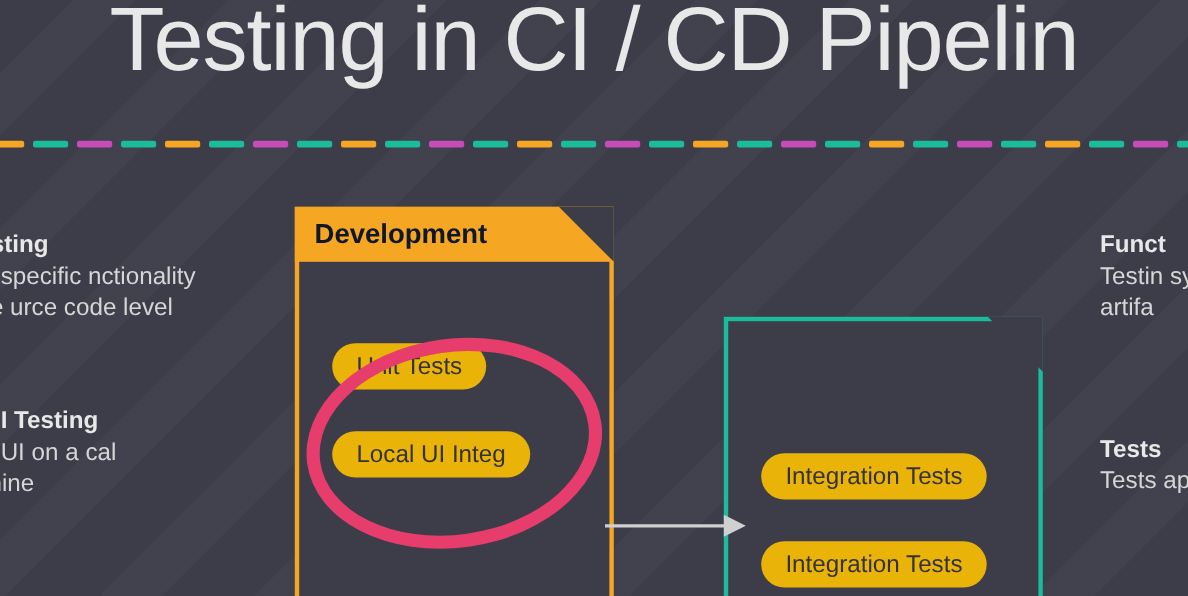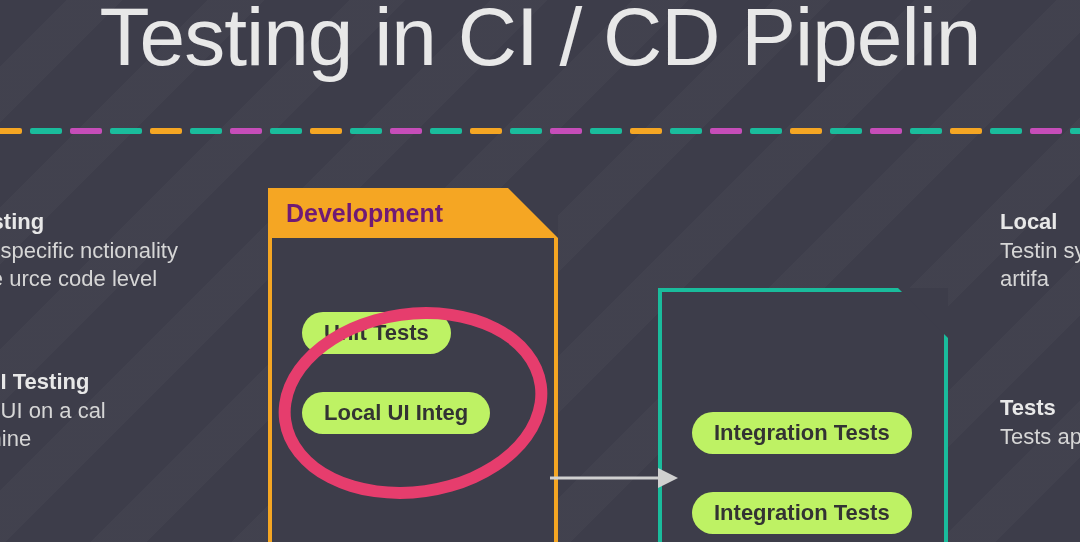--- a/index.html
+++ b/index.html
@@ -19,7 +19,7 @@
 .stage{position:absolute;border:4px solid;border-radius:0;background:#3d3d4a}
 .stage.dev{left:268px;top:-20px;width:290px;height:380px;border-color:#f5a623}
 .stage.qa{left:658px;top:80px;width:290px;height:380px;border-color:#1abc9c}
-.stage .header{position:absolute;top:-4px;left:-4px;right:-4px;height:50px;display:flex;align-items:center;padding-left:18px;font-size:25px;font-weight:700;color:#701a75}
+.stage .header{position:absolute;top:-4px;left:-4px;right:-4px;height:50px;display:flex;align-items:center;padding-left:18px;font-size:25px;font-weight:700;color:#0f172a}
 .stage.dev .header{background:#f5a623}
 .stage.qa .header{background:#1abc9c}
 .notch{position:absolute;top:-4px;right:-4px;width:0;height:0;border-style:solid}

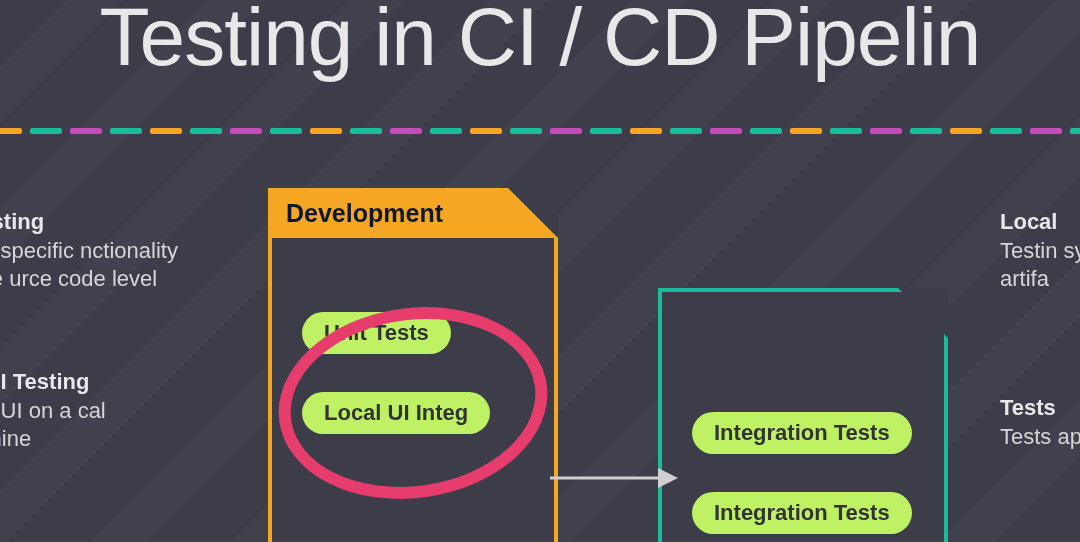--- a/index.html
+++ b/index.html
@@ -83,7 +83,7 @@
     <span>sting UI on a cal machine</span>
   </div>
   <div class="desc right1">
-    <b>Local</b><br>
+    <b>Funct</b><br>
     <span>Testin syste testin artifa</span>
   </div>
   <div class="desc right2">

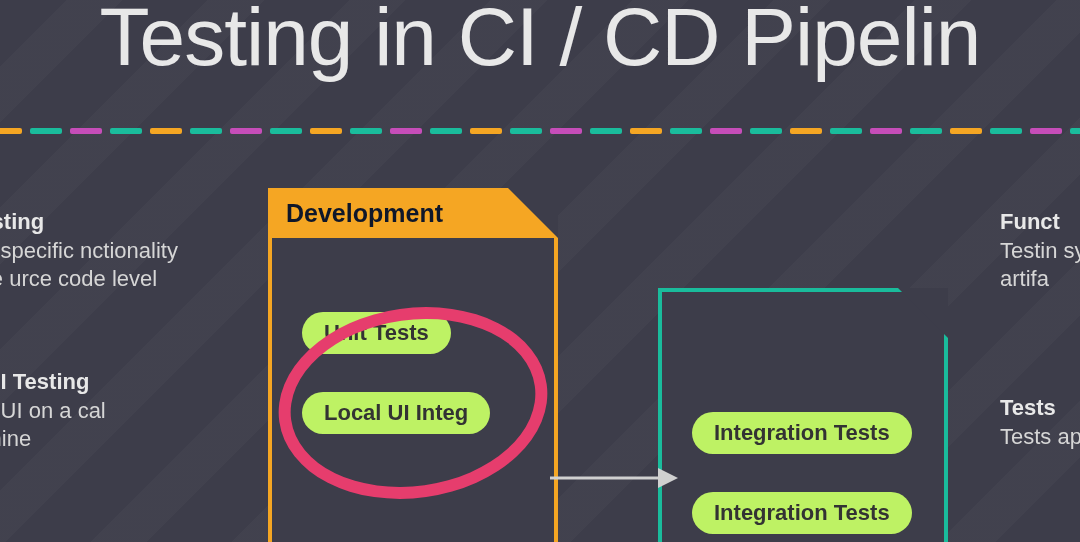--- a/index.html
+++ b/index.html
@@ -25,7 +25,7 @@
 .notch{position:absolute;top:-4px;right:-4px;width:0;height:0;border-style:solid}
 .stage.dev .notch{border-width:0 50px 50px 0;border-color:transparent #3d3d4a transparent transparent}
 .stage.qa .notch{border-width:0 50px 50px 0;border-color:transparent #3d3d4a transparent transparent}
-.pill{position:absolute;background:#bef264;color:#333;font-size:22px;font-weight:700;padding:8px 22px;border-radius:999px;white-space:nowrap}
+.pill{position:absolute;background:#eab308;color:#333;font-size:22px;font-weight:400;padding:8px 22px;border-radius:999px;white-space:nowrap}
 .dev .p1{left:30px;top:120px}
 .dev .p2{left:30px;top:200px}
 .qa .p1{left:30px;top:120px}

